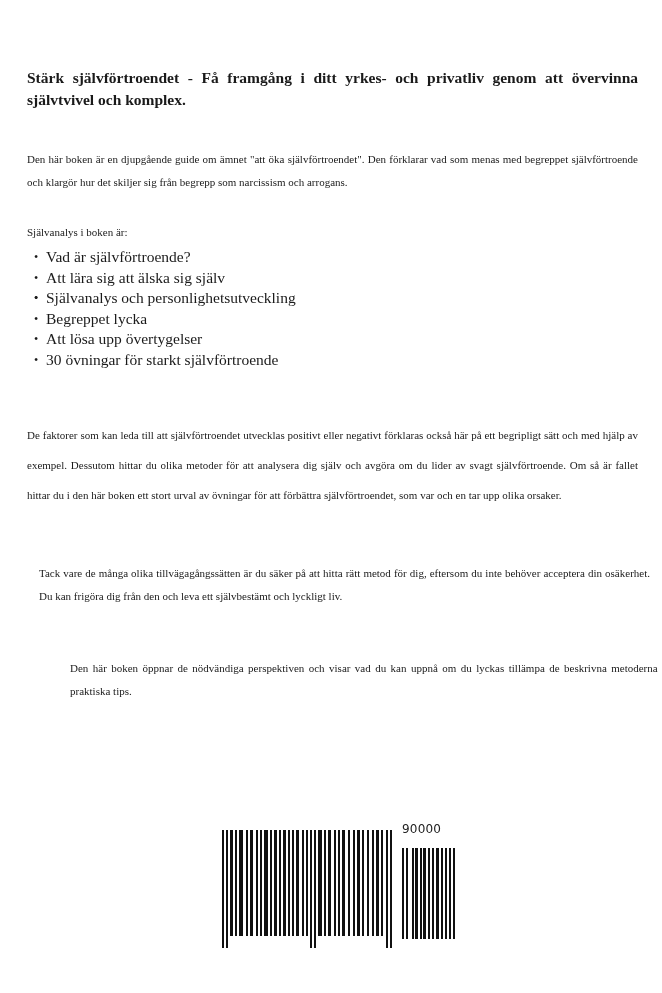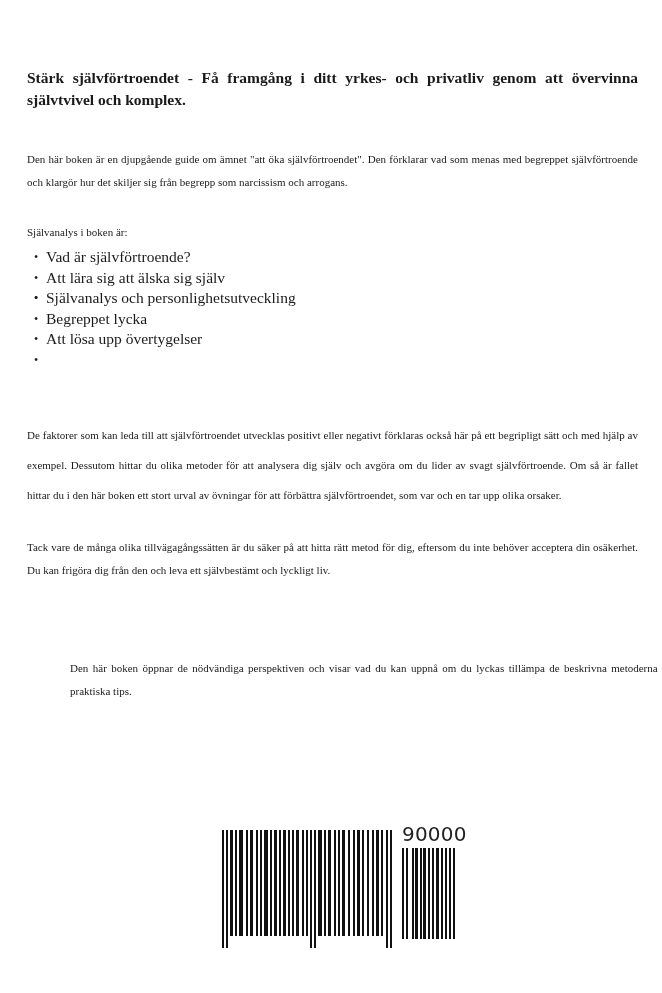--- a/index.html
+++ b/index.html
@@ -45,7 +45,7 @@
     <li><span class="dot">•</span><span>Självanalys och personlighetsutveckling</span></li>
     <li><span class="dot">•</span><span>Begreppet lycka</span></li>
     <li><span class="dot">•</span><span>Att lösa upp övertygelser</span></li>
-    <li><span class="dot">•</span></li>
+    <li><span class="dot">•</span><span>30 övningar för starkt självförtroende</span></li>
   </ul>
 
   <p class="para" id="p3">De faktorer som kan leda till att självförtroendet utvecklas positivt eller negativt förklaras också här på ett begripligt sätt och med hjälp av exempel. Dessutom hittar du olika metoder för att analysera dig själv och avgöra om du lider av svagt självförtroende. Om så är fallet hittar du i den här boken ett stort urval av övningar för att förbättra självförtroendet, som var och en tar upp olika orsaker.</p>

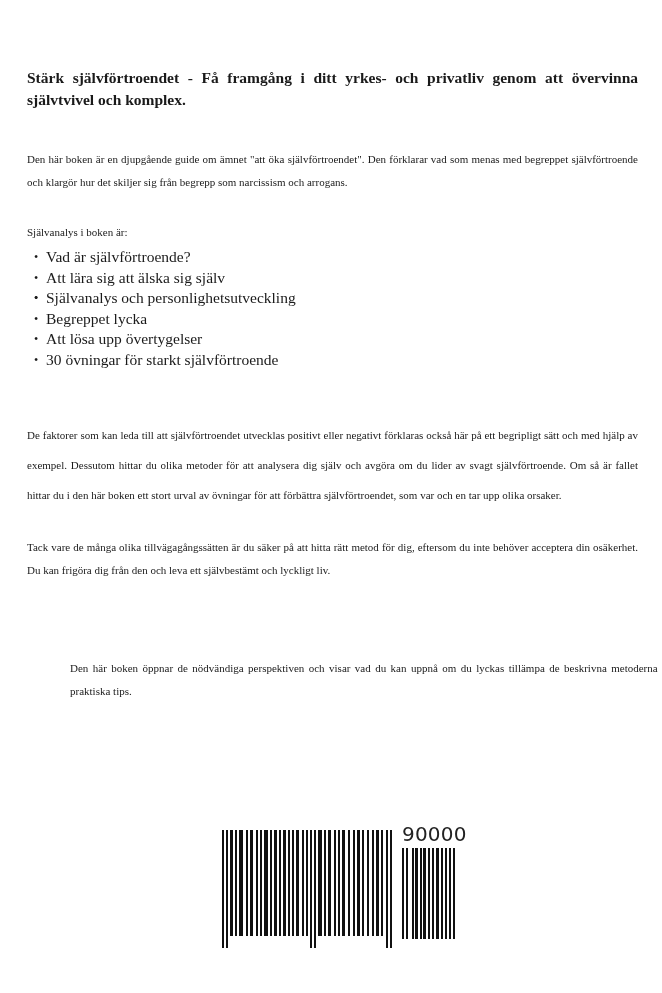--- a/index.html
+++ b/index.html
@@ -17,7 +17,7 @@
   ul.toc li { position:relative; padding-left:19px; }
   ul.toc li .dot { position:absolute; left:7px; top:0; font-size:12px; }
   #p3 { top:420px; line-height:30px; }
-  #p4 { top:536px; }
+  #p4 { top:562px;margin-left:12px; }
   #p5 { top:657px;margin-left:43px; }
   .barcode-wrap { position:absolute; left:210px; top:800px; width:250px; height:160px; }
   .isbn { position:absolute; left:8px; top:4px; font-family:"DejaVu Sans","Liberation Sans",sans-serif;

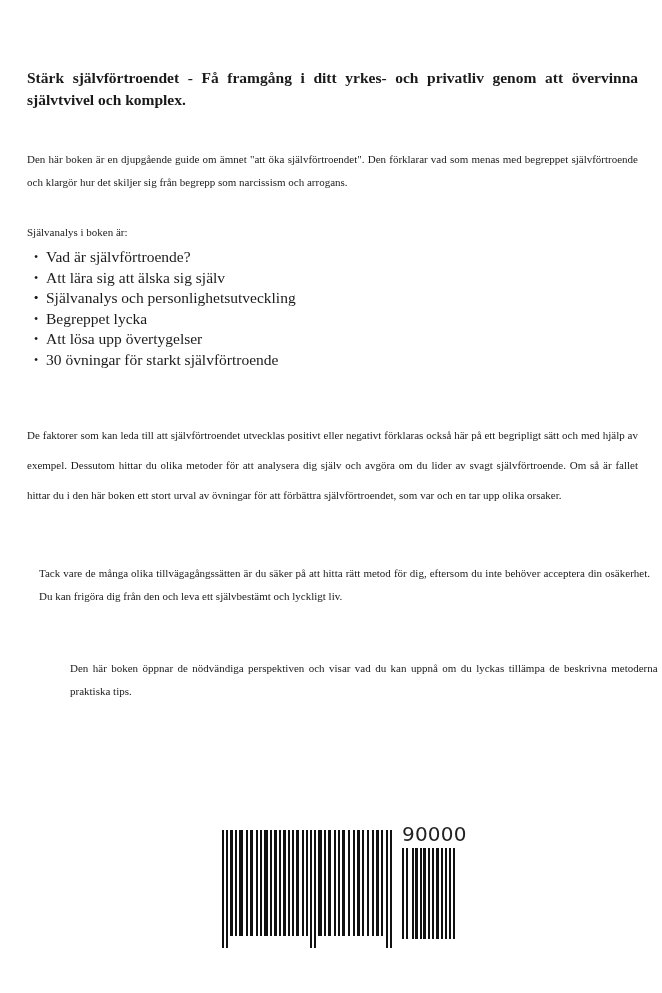--- a/index.html
+++ b/index.html
@@ -23,7 +23,7 @@
   .isbn { position:absolute; left:8px; top:4px; font-family:"DejaVu Sans","Liberation Sans",sans-serif;
           font-size:16.5px; letter-spacing:0.3px; color:#222; white-space:nowrap; }
   .addon-num { position:absolute; left:192px; top:22px; font-family:"DejaVu Sans","Liberation Sans",sans-serif;
-               font-size:20px; color:#222; letter-spacing:0.2px; }
+               font-size:12px; color:#222; letter-spacing:0.2px; }
   .ean-num { position:absolute; left:4px; top:126px; font-family:"DejaVu Sans","Liberation Sans",sans-serif;
              font-size:19px; color:#222; white-space:nowrap; }
   .ean-num .first { margin-right:4px; }

